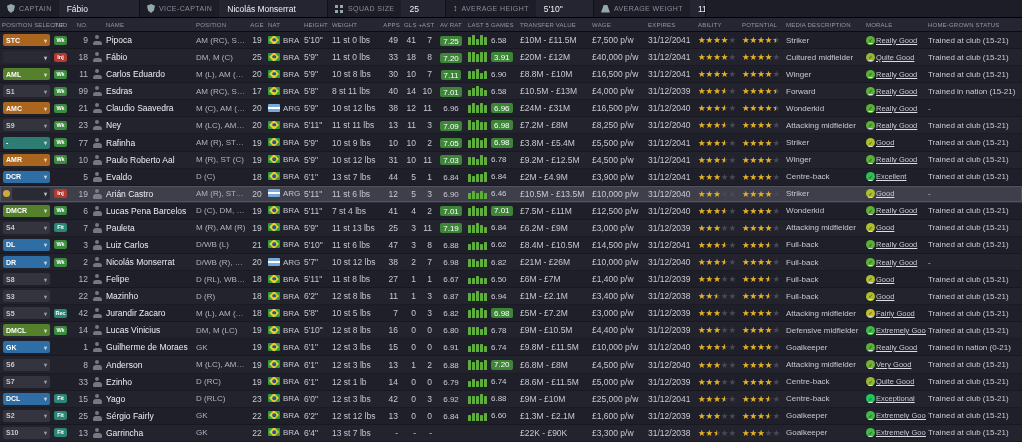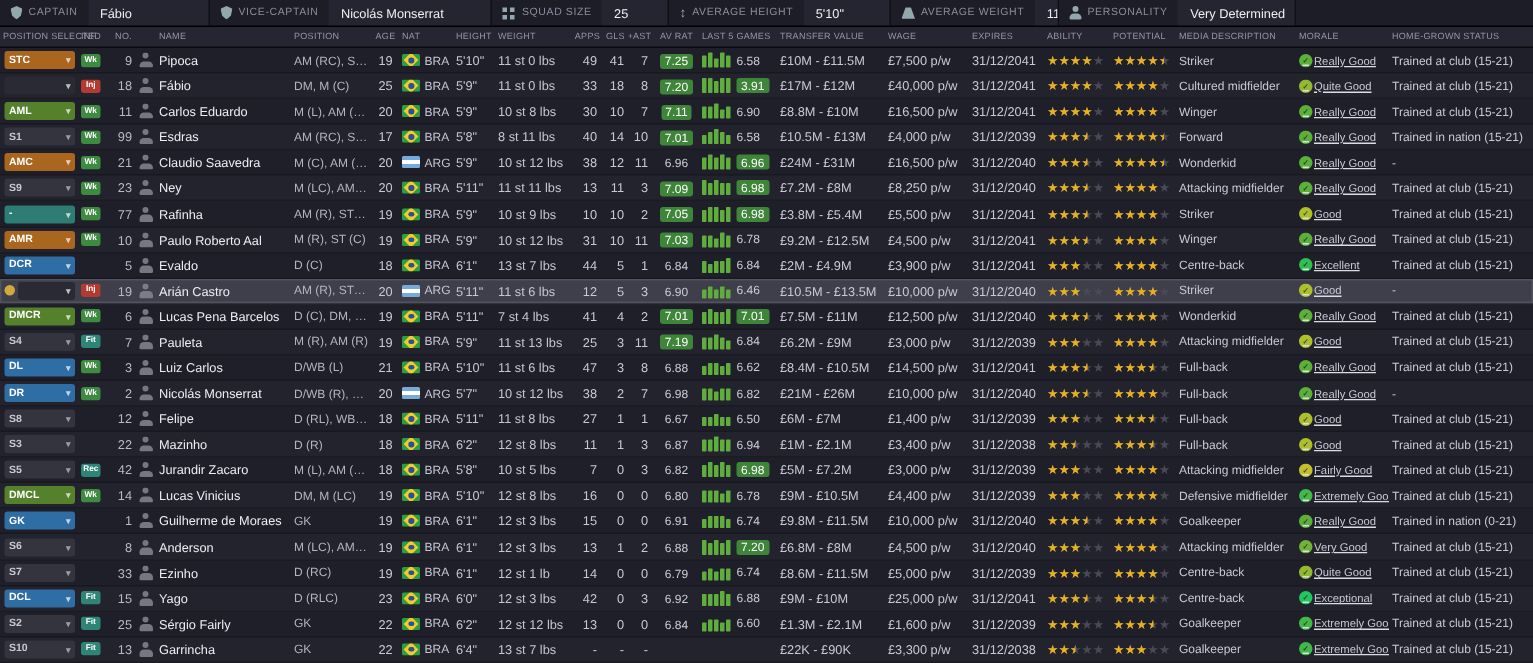--- a/index.html
+++ b/index.html
@@ -137,13 +137,6 @@
         </span>
       <span class="val">11 St 6 Lbs</span>
     </div>
-    <div class="seg">
-      <span class="head">
-          <span class="ic ic-person"></span>
-      <span class="lbl">PERSONALITY</span>
-        </span>
-      <span class="val">Very Determined</span>
-    </div>
   </header>
 
   <div class="thead">

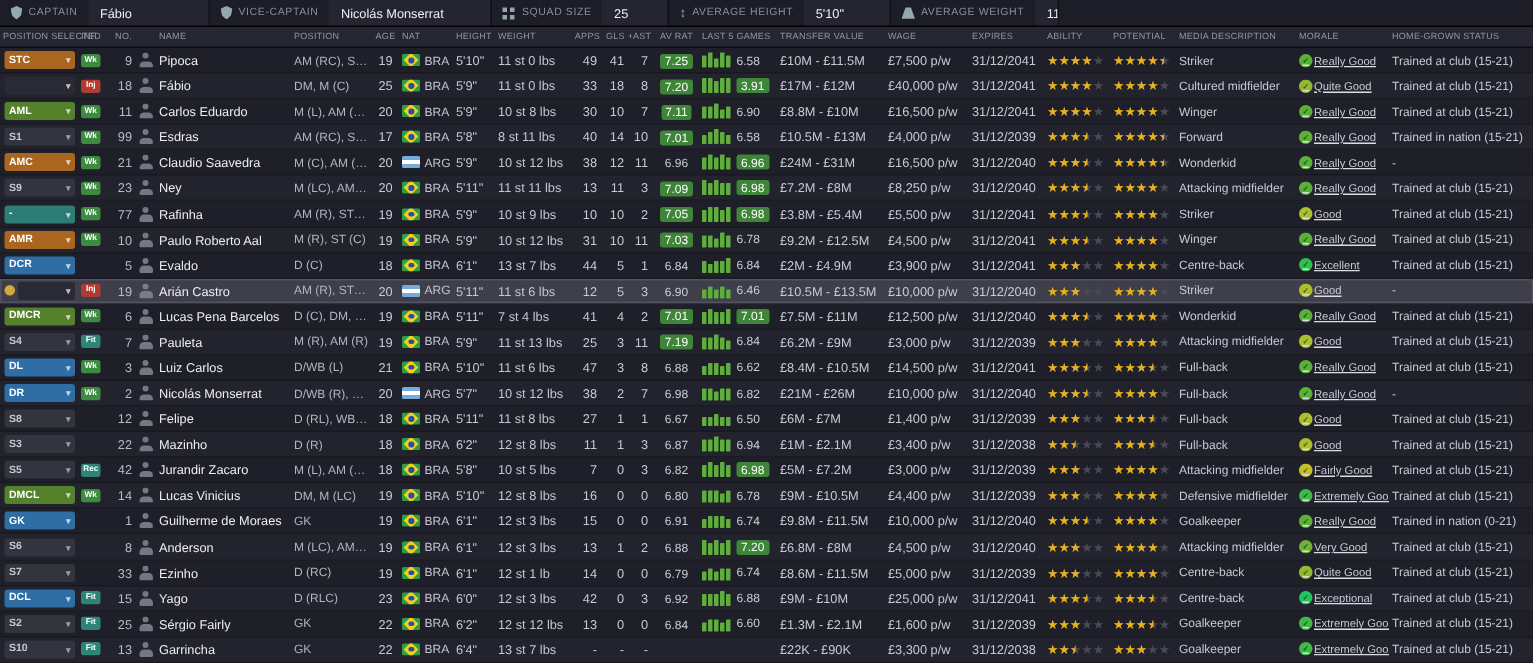--- a/index.html
+++ b/index.html
@@ -67,7 +67,7 @@
   .name { color:#edeef3; }
   .posi { color:#b4b4c0; font-size:8px; }
   .age { text-align:center; color:#c9c9d4; }
-  .nat { display:flex; align-items:center; gap:3px; overflow:hidden; }
+  .nat { display:flex; align-items:flex-start; gap:3px; overflow:hidden; }
   .flag { width:12px; height:8px; border-radius:1px; flex:0 0 auto; position:relative; overflow:hidden; background:#444; }
   .flag-bra { background:#2d9e46; }
   .flag-bra::before { content:""; position:absolute; left:50%; top:50%; width:7px; height:7px;

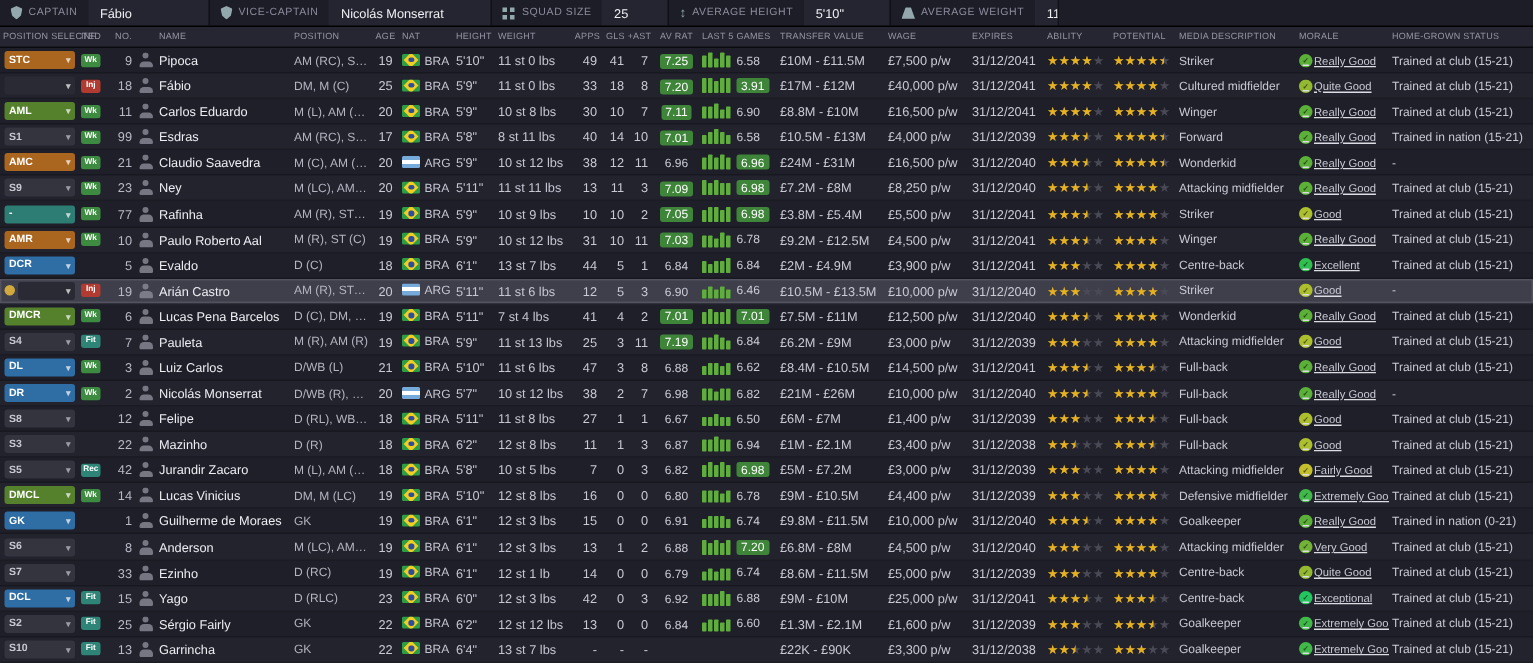--- a/index.html
+++ b/index.html
@@ -262,7 +262,7 @@
           </span>
       <span class="form rating badge">3.91</span>
     </div>
-    <div class="c val">£17M - £12M</div>
+    <div class="c val">£20M - £12M</div>
     <div class="c wage">£40,000 p/w</div>
     <div class="c exp">31/12/2041</div>
     <div class="c abil">

